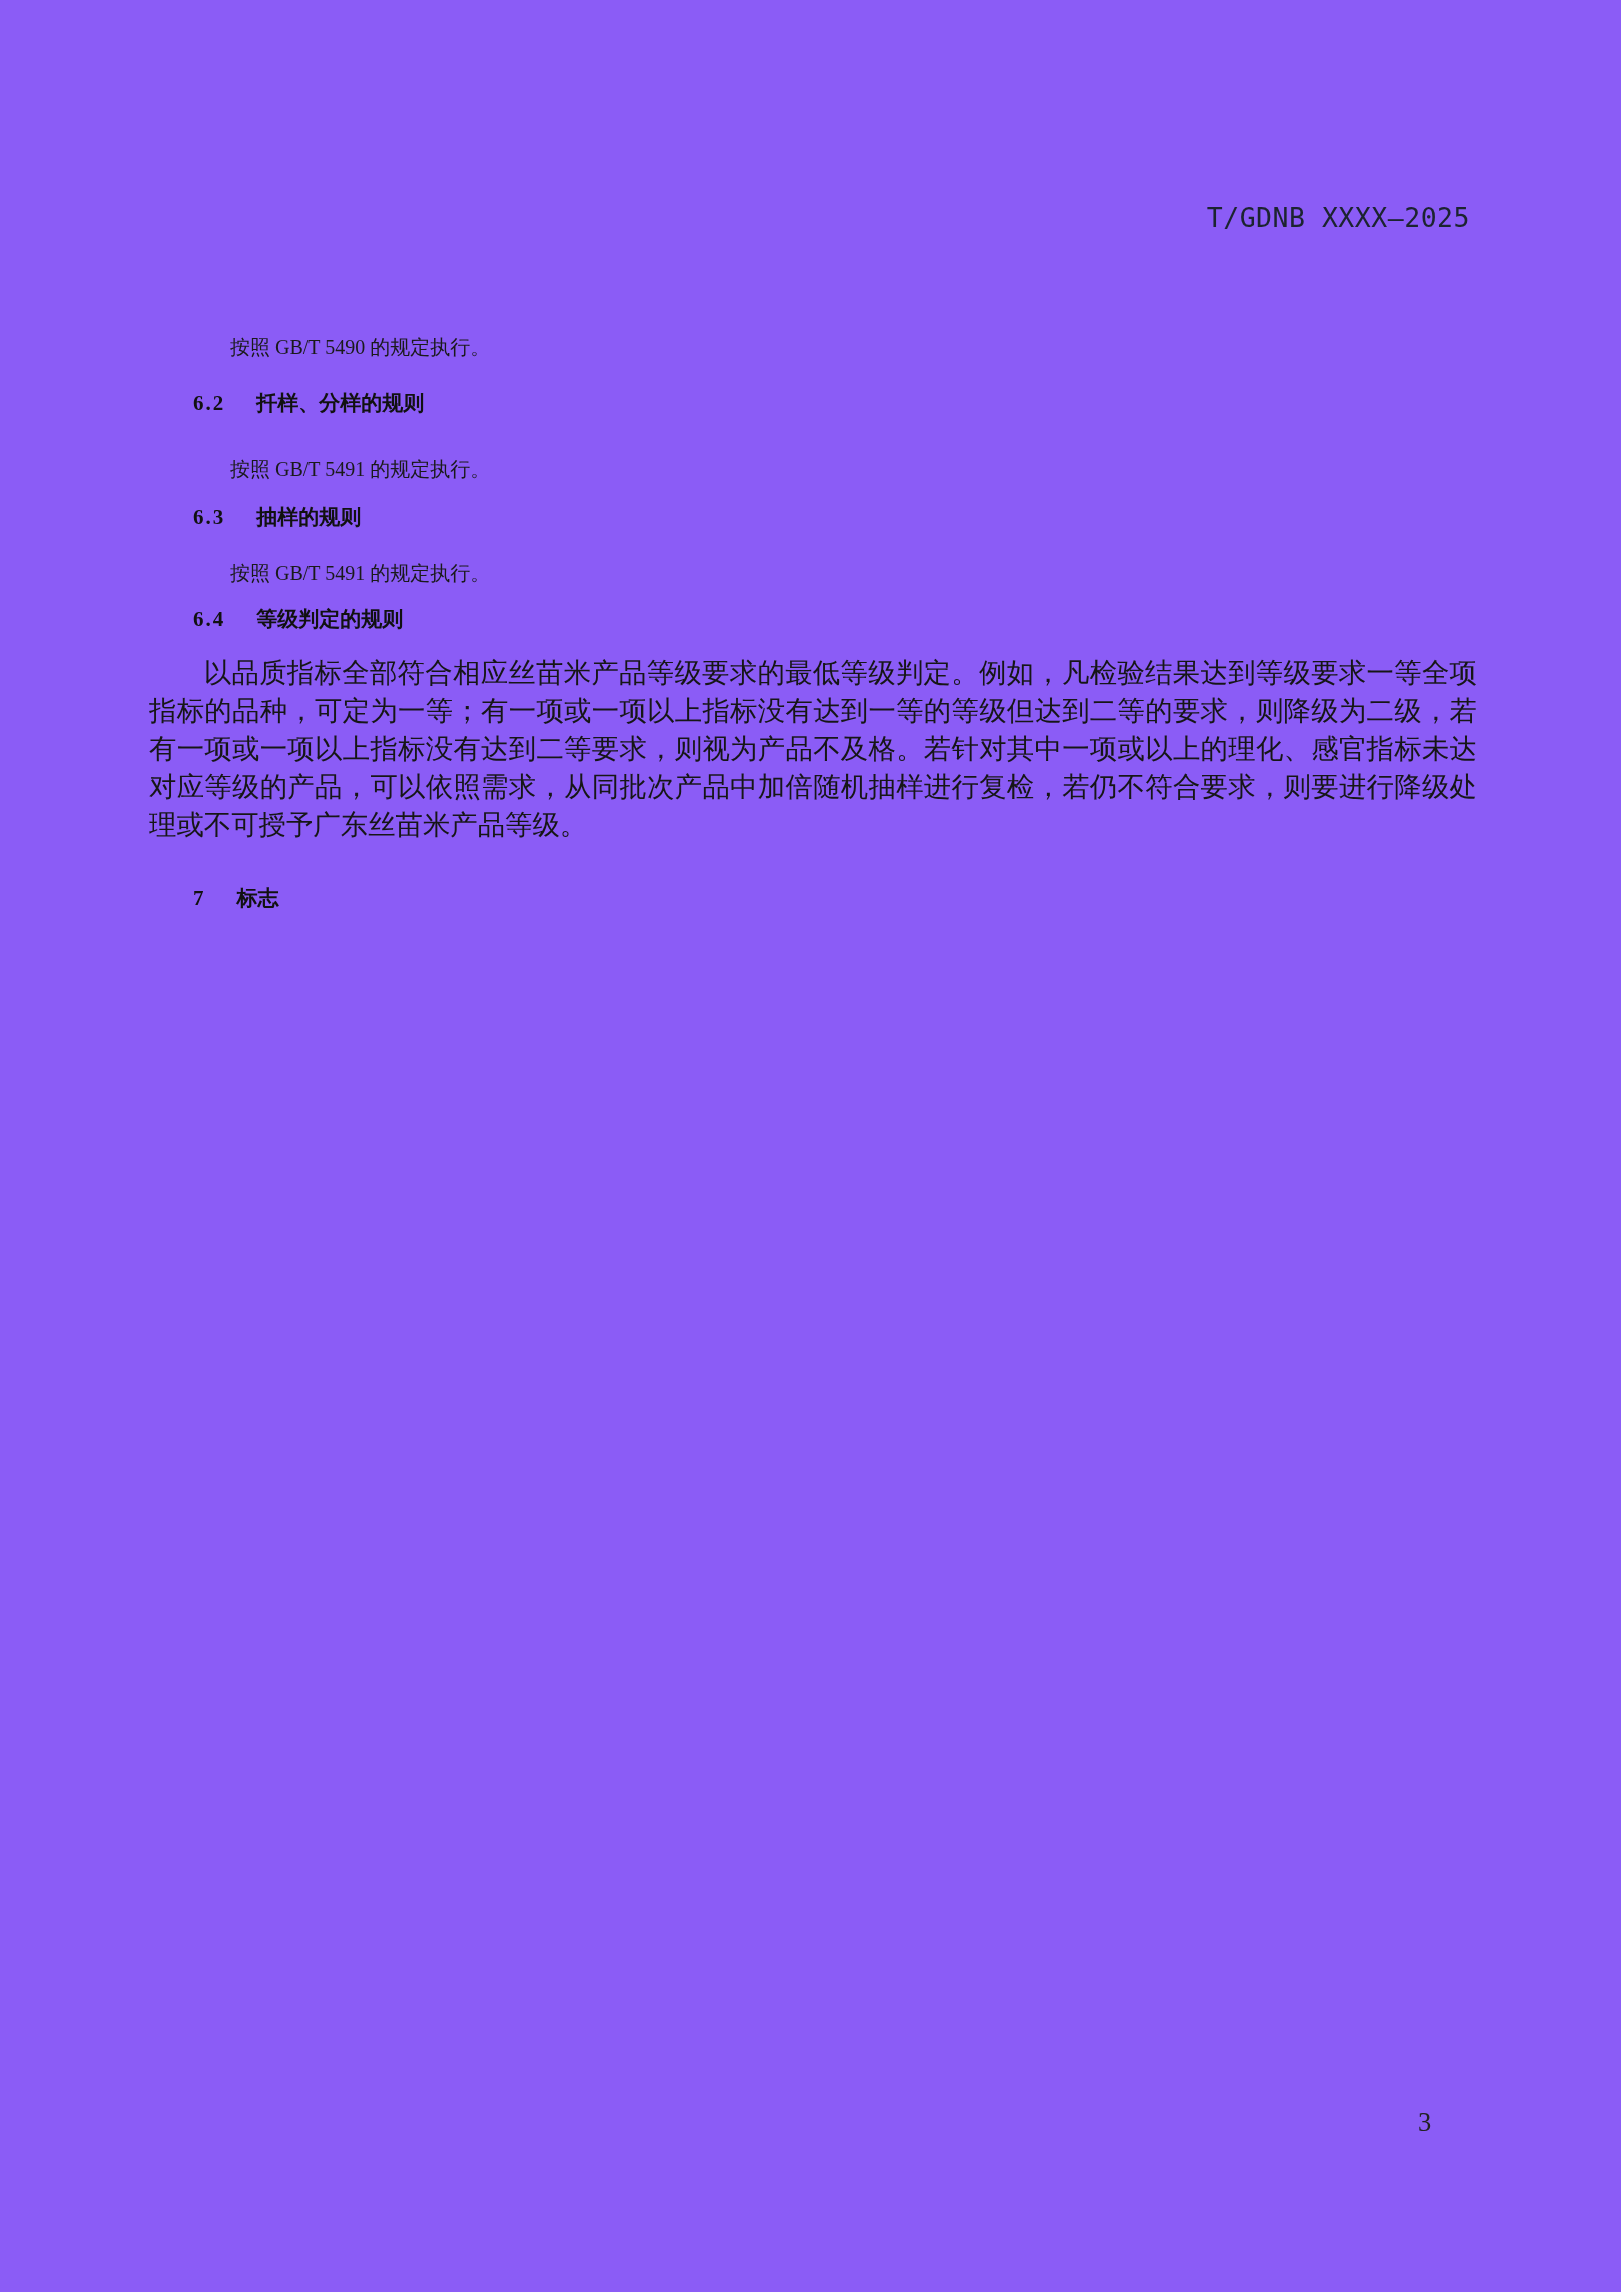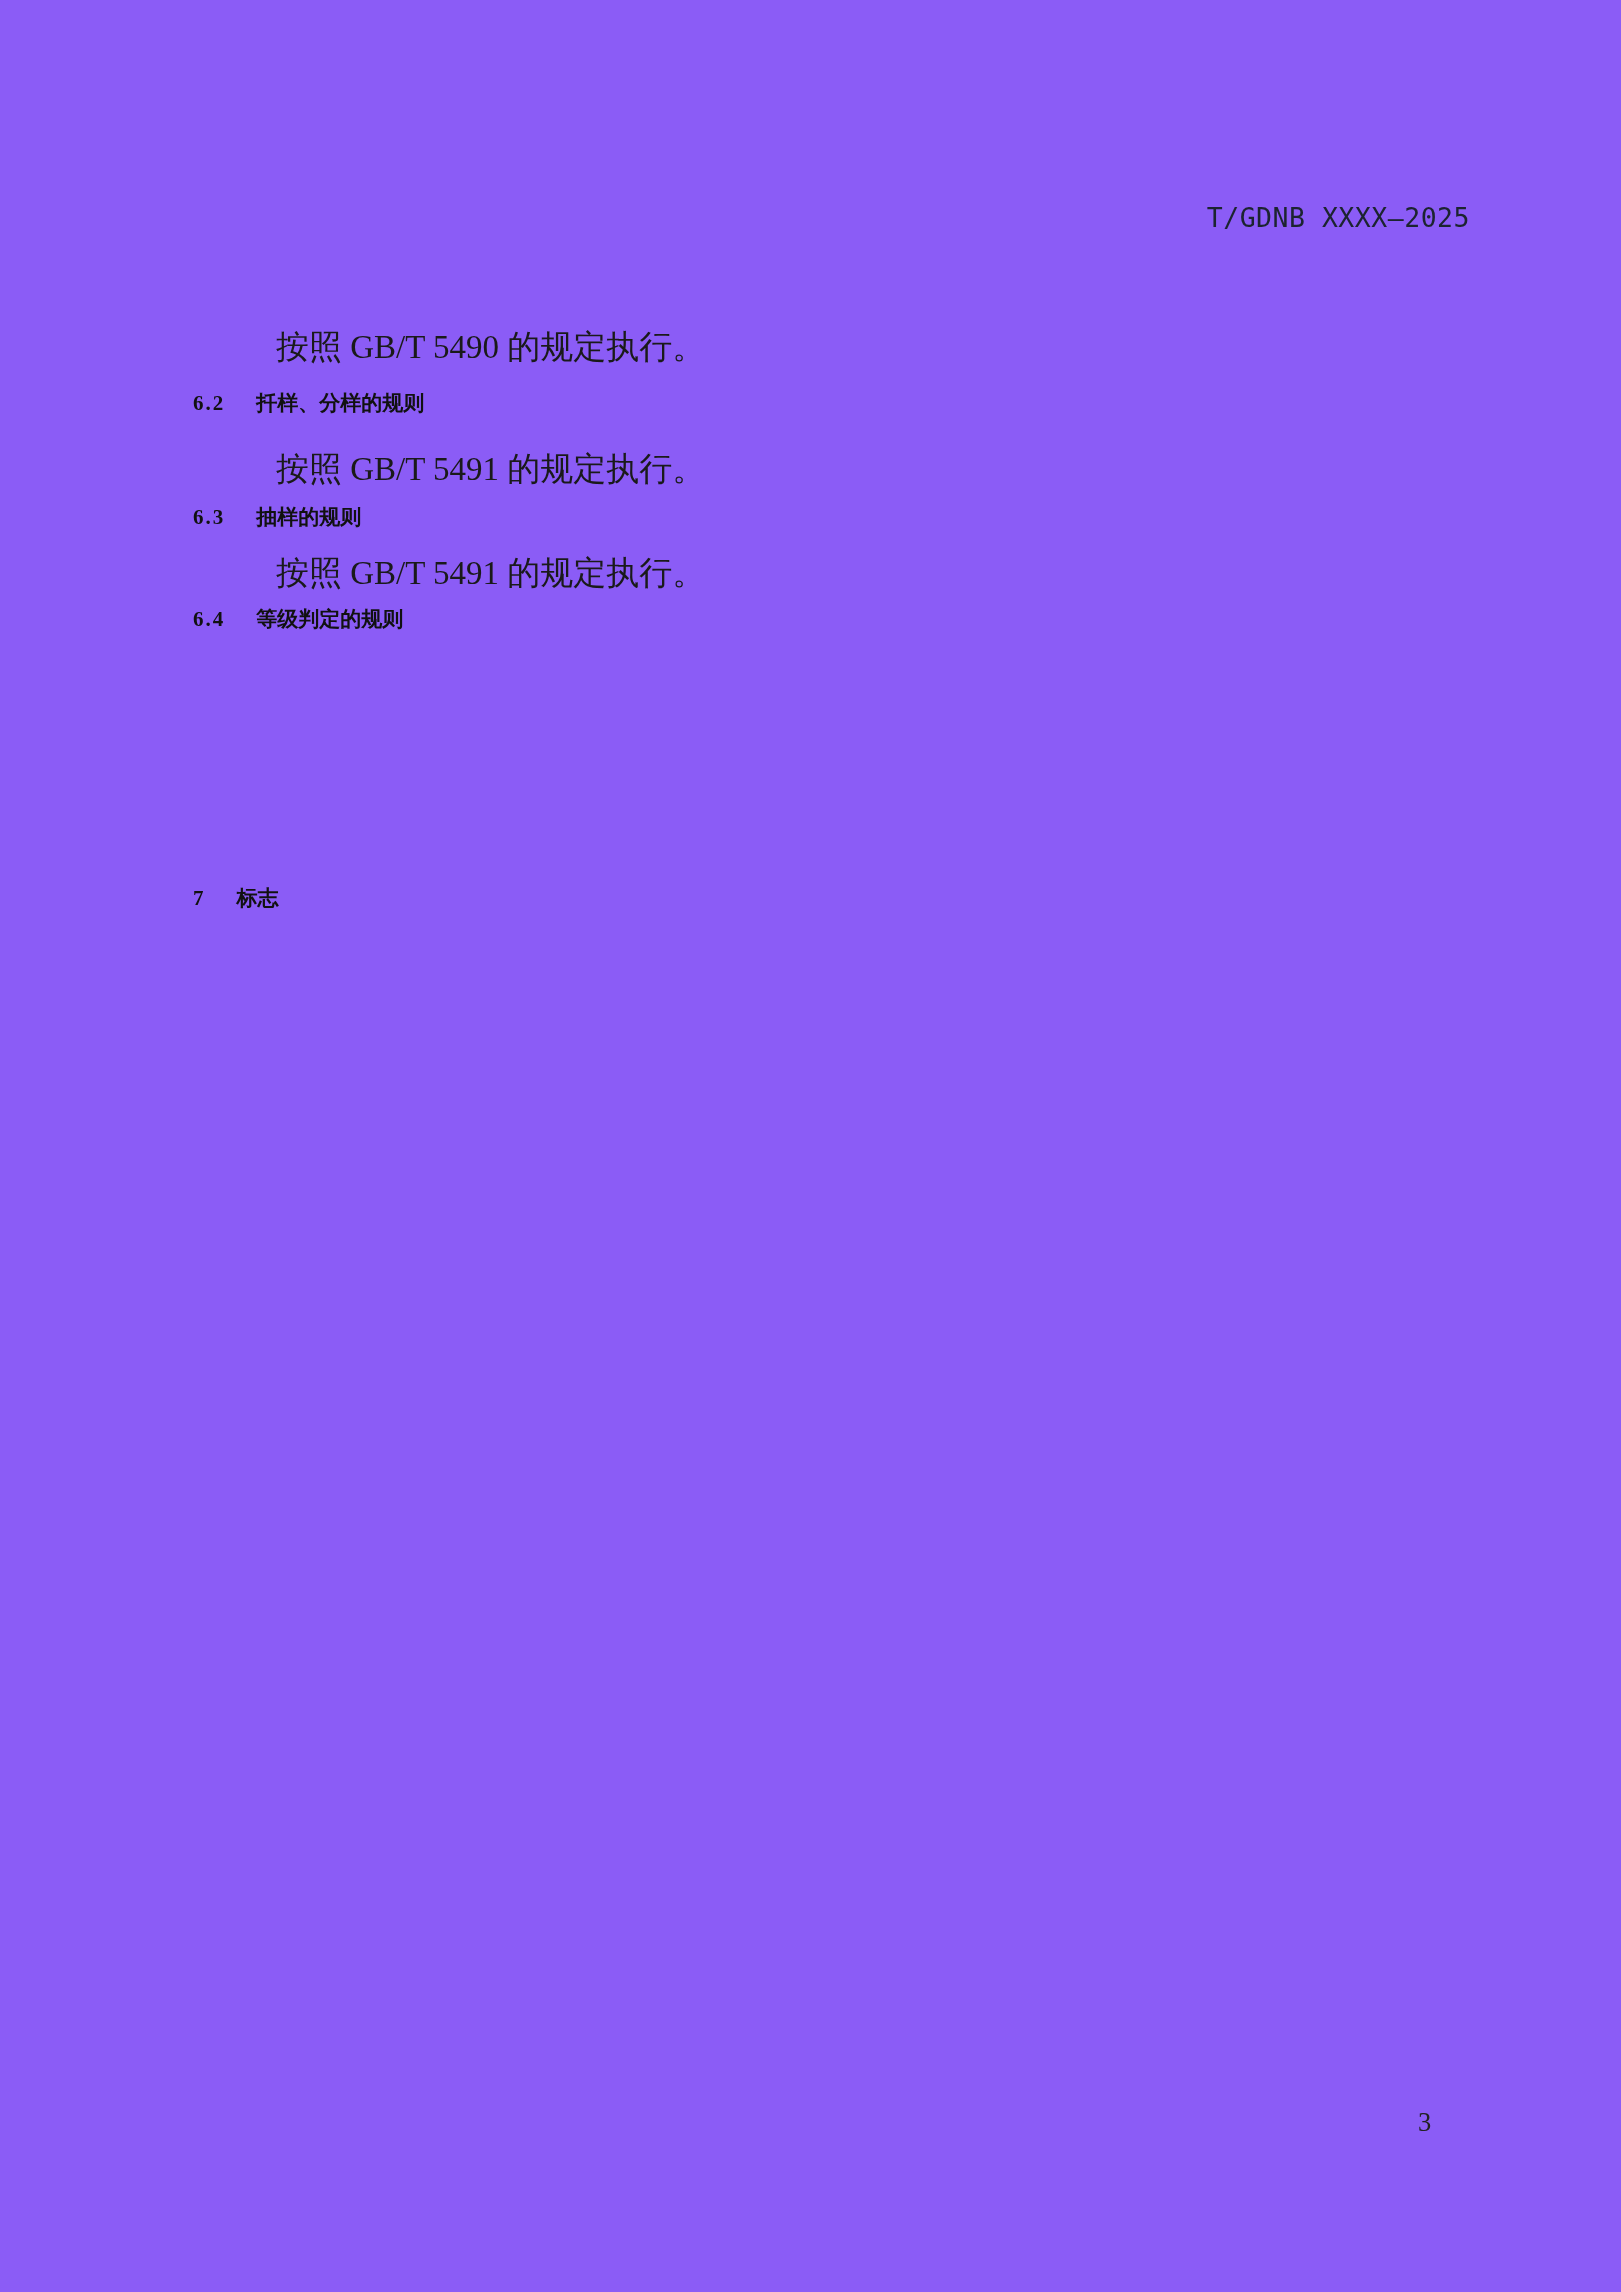--- a/index.html
+++ b/index.html
@@ -30,10 +30,10 @@
   
   .clause {
     position: absolute;
-    left: 210px;
+    left: 190px;
     width: 1284px;
     text-indent: 2em;
-    font-size: 33px;
+    font-size: 20px;
     line-height: 33px;
     white-space: nowrap;
   }

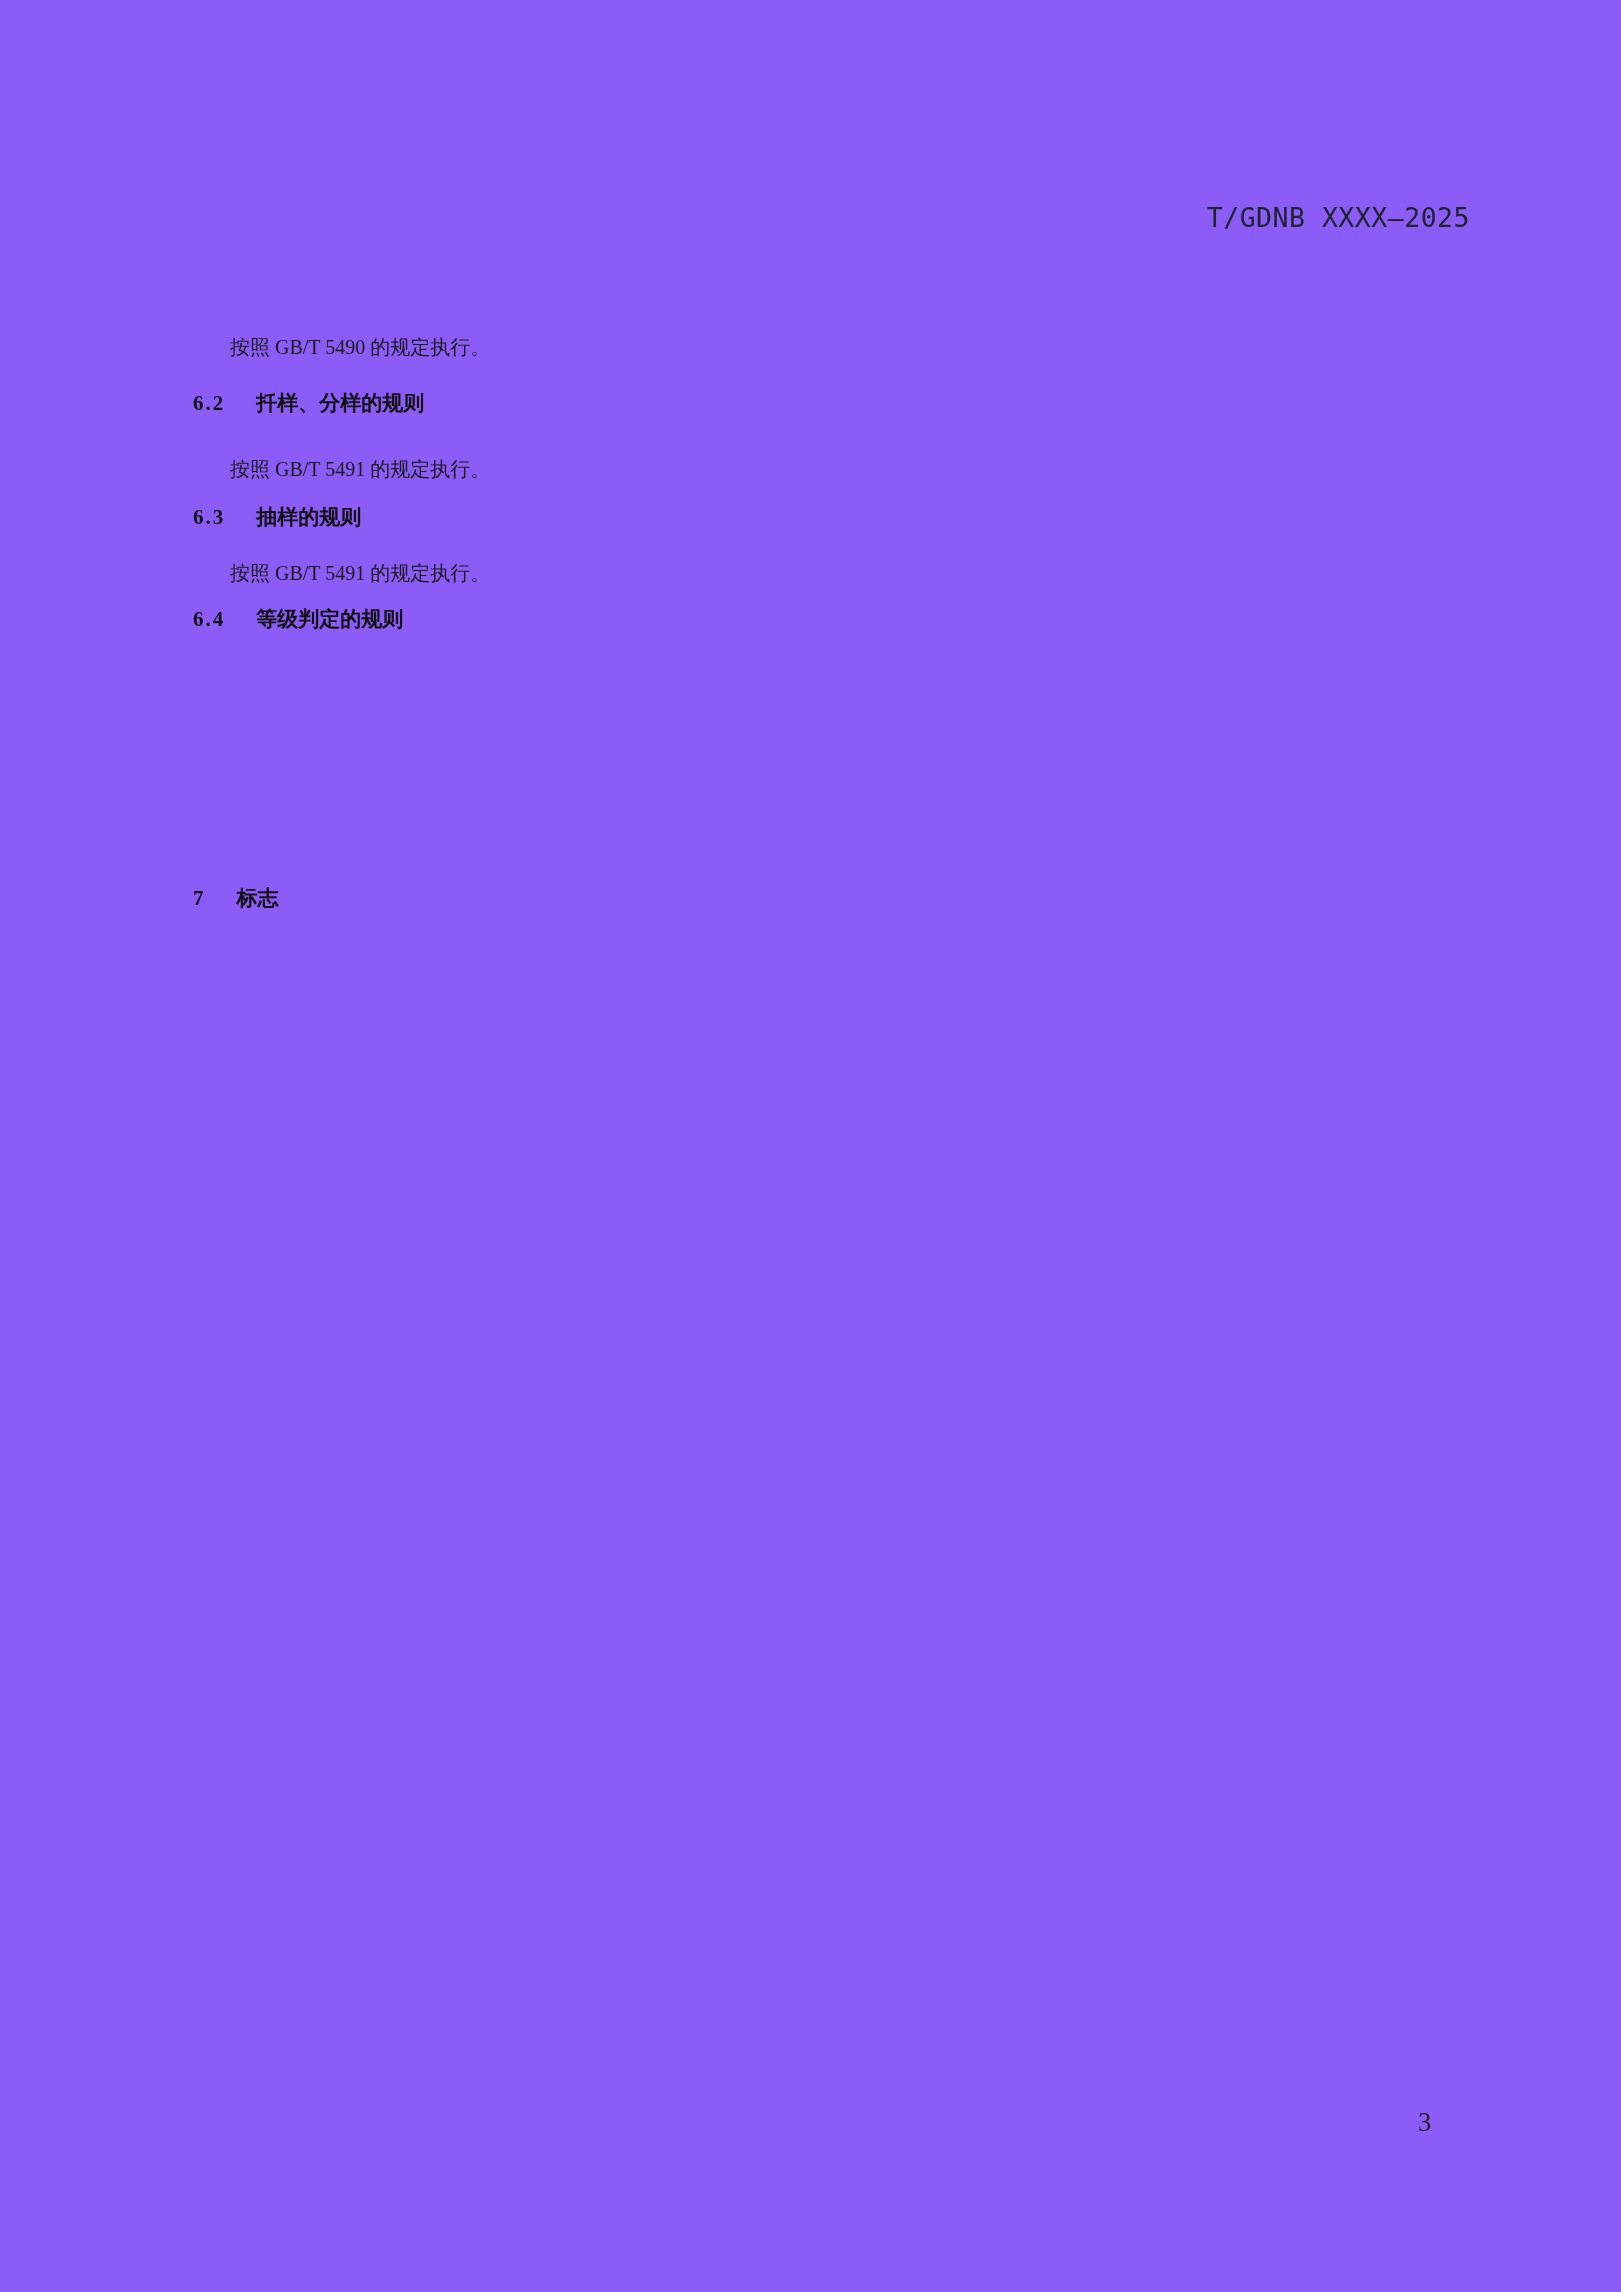--- a/index.html
+++ b/index.html
@@ -112,6 +112,7 @@
   <div class="heading h-64">
     <span class="num">6.4</span><span>等级判定的规则</span>
   </div>
+  <div class="para para-64">以品质指标全部符合相应丝苗米产品等级要求的最低等级判定。例如，凡检验结果达到等级要求一等全项指标的品种，可定为一等；有一项或一项以上指标没有达到一等的等级但达到二等的要求，则降级为二级，若有一项或一项以上指标没有达到二等要求，则视为产品不及格。若针对其中一项或以上的理化、感官指标未达对应等级的产品，可以依照需求，从同批次产品中加倍随机抽样进行复检，若仍不符合要求，则要进行降级处理或不可授予广东丝苗米产品等级。</div>
 
   <div class="heading h-7">
     <span class="num">7</span><span>标志</span>

